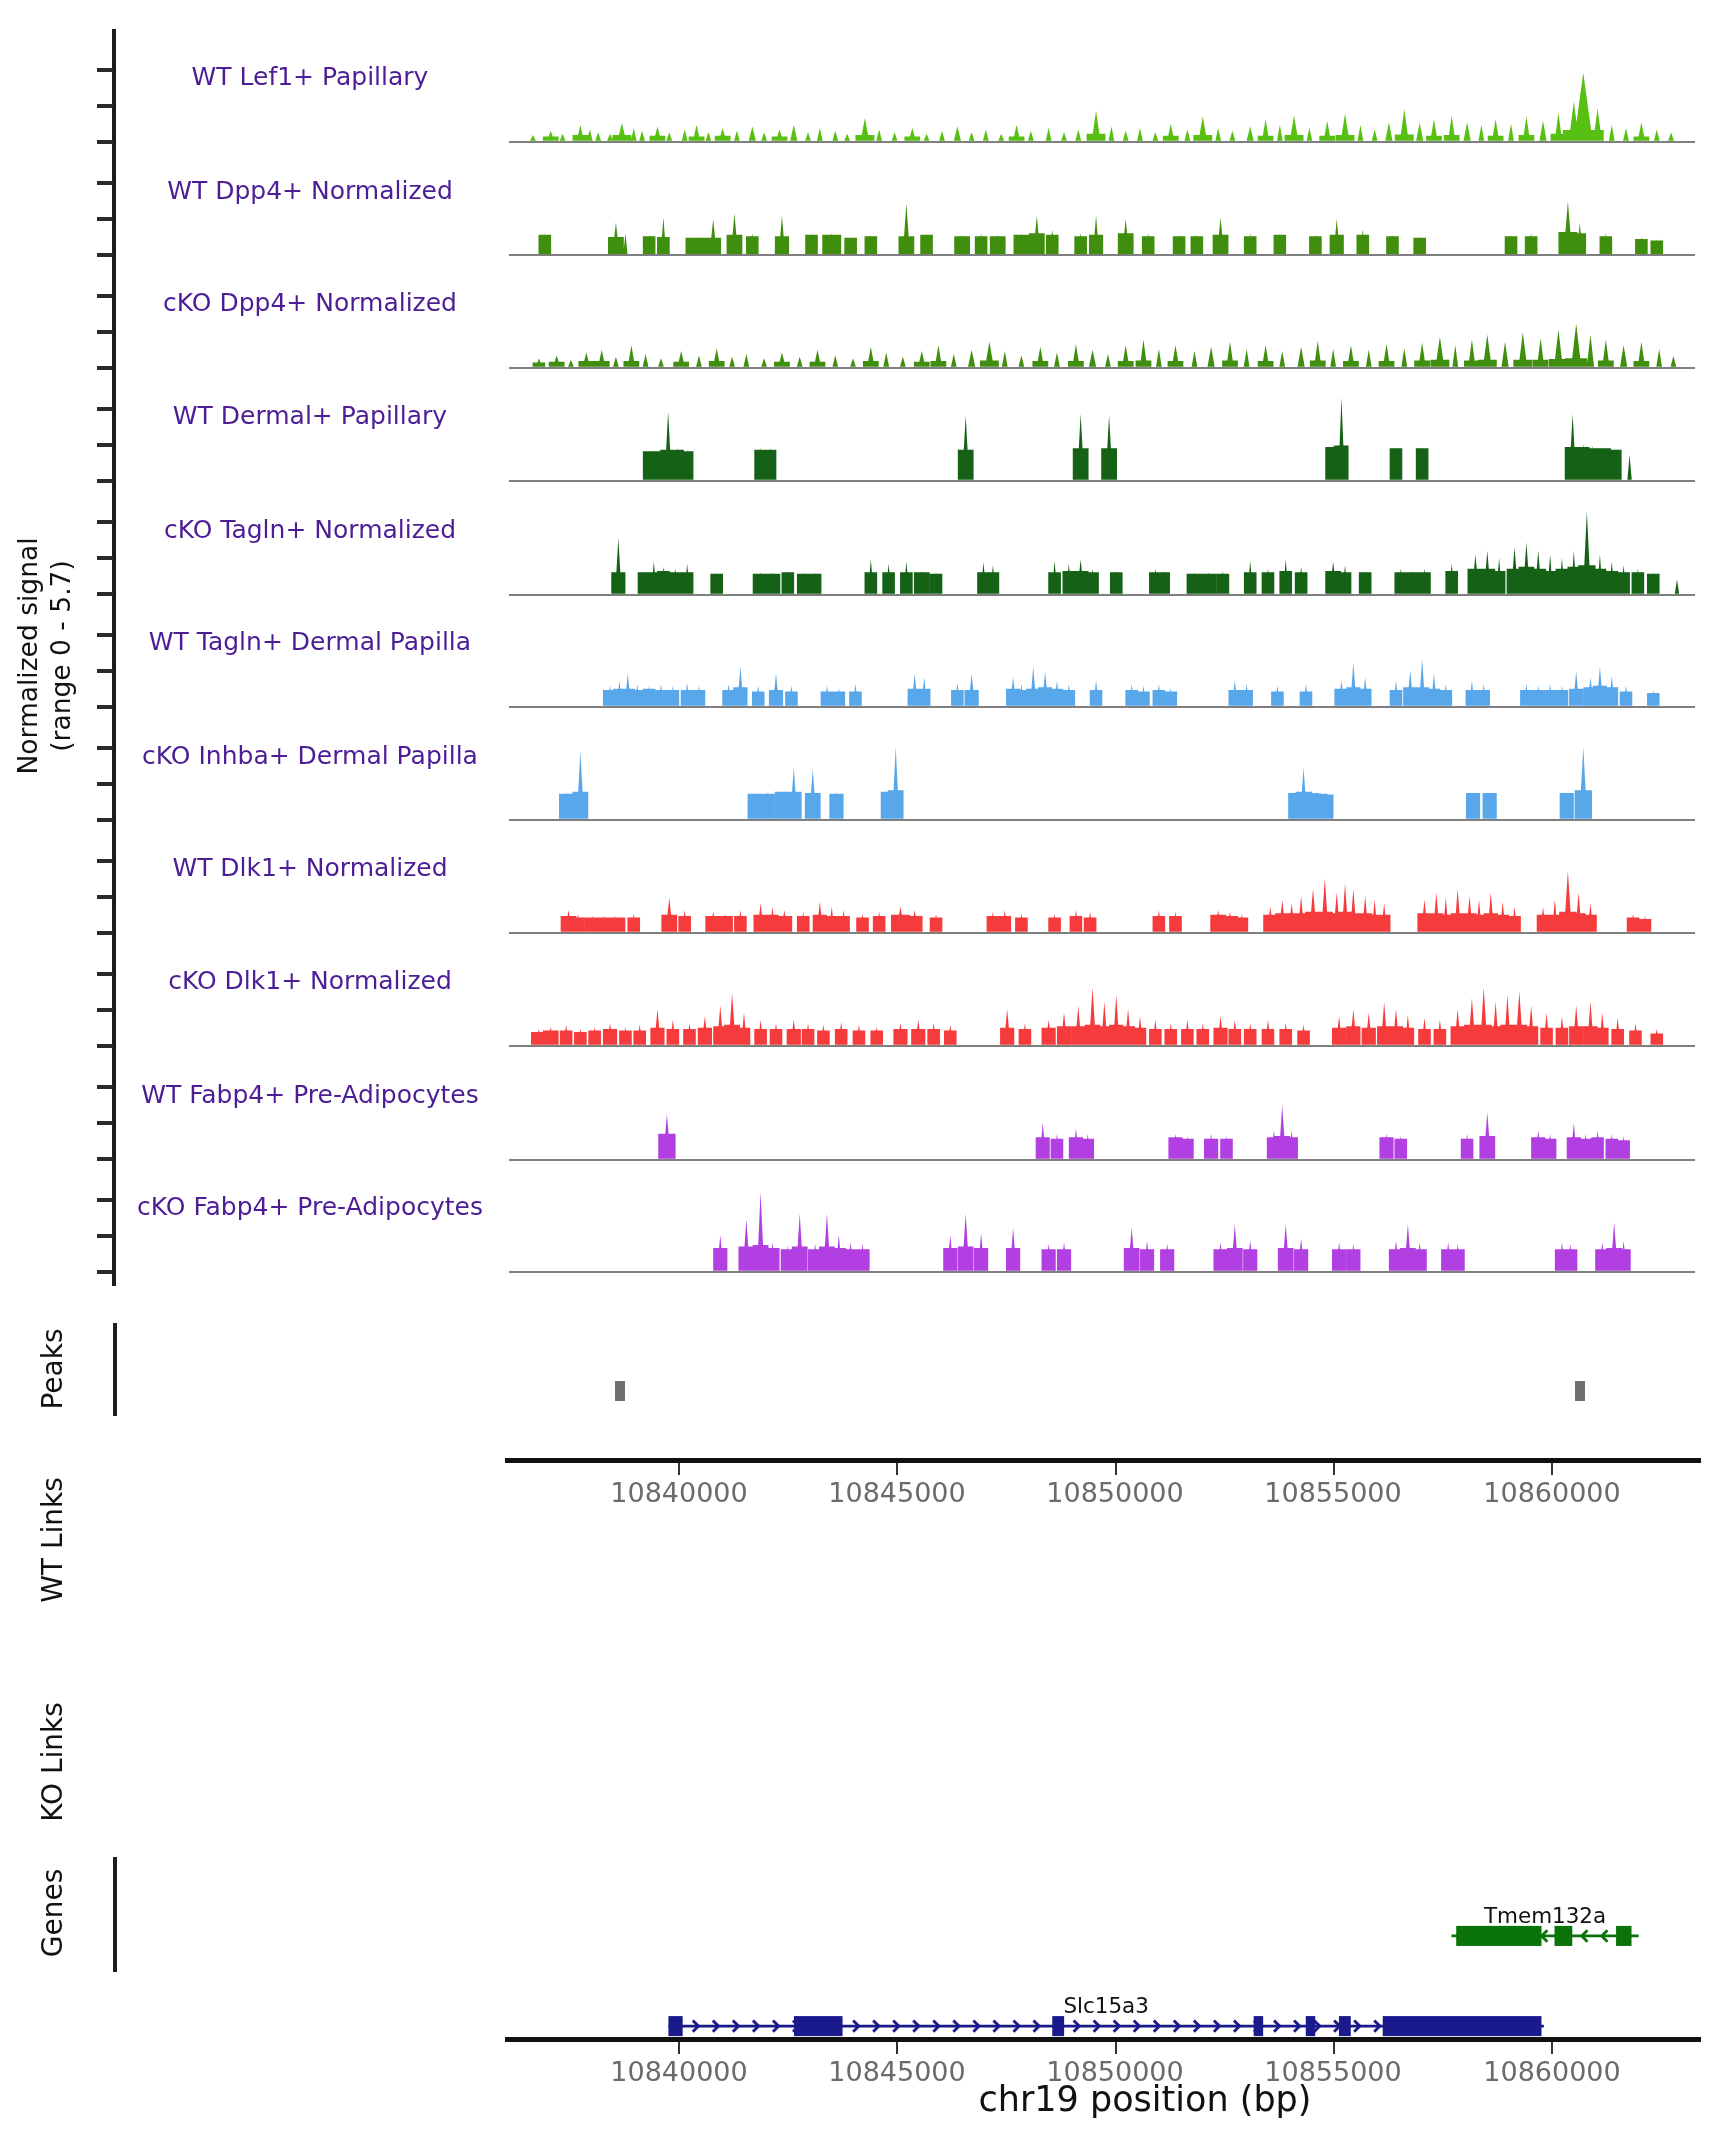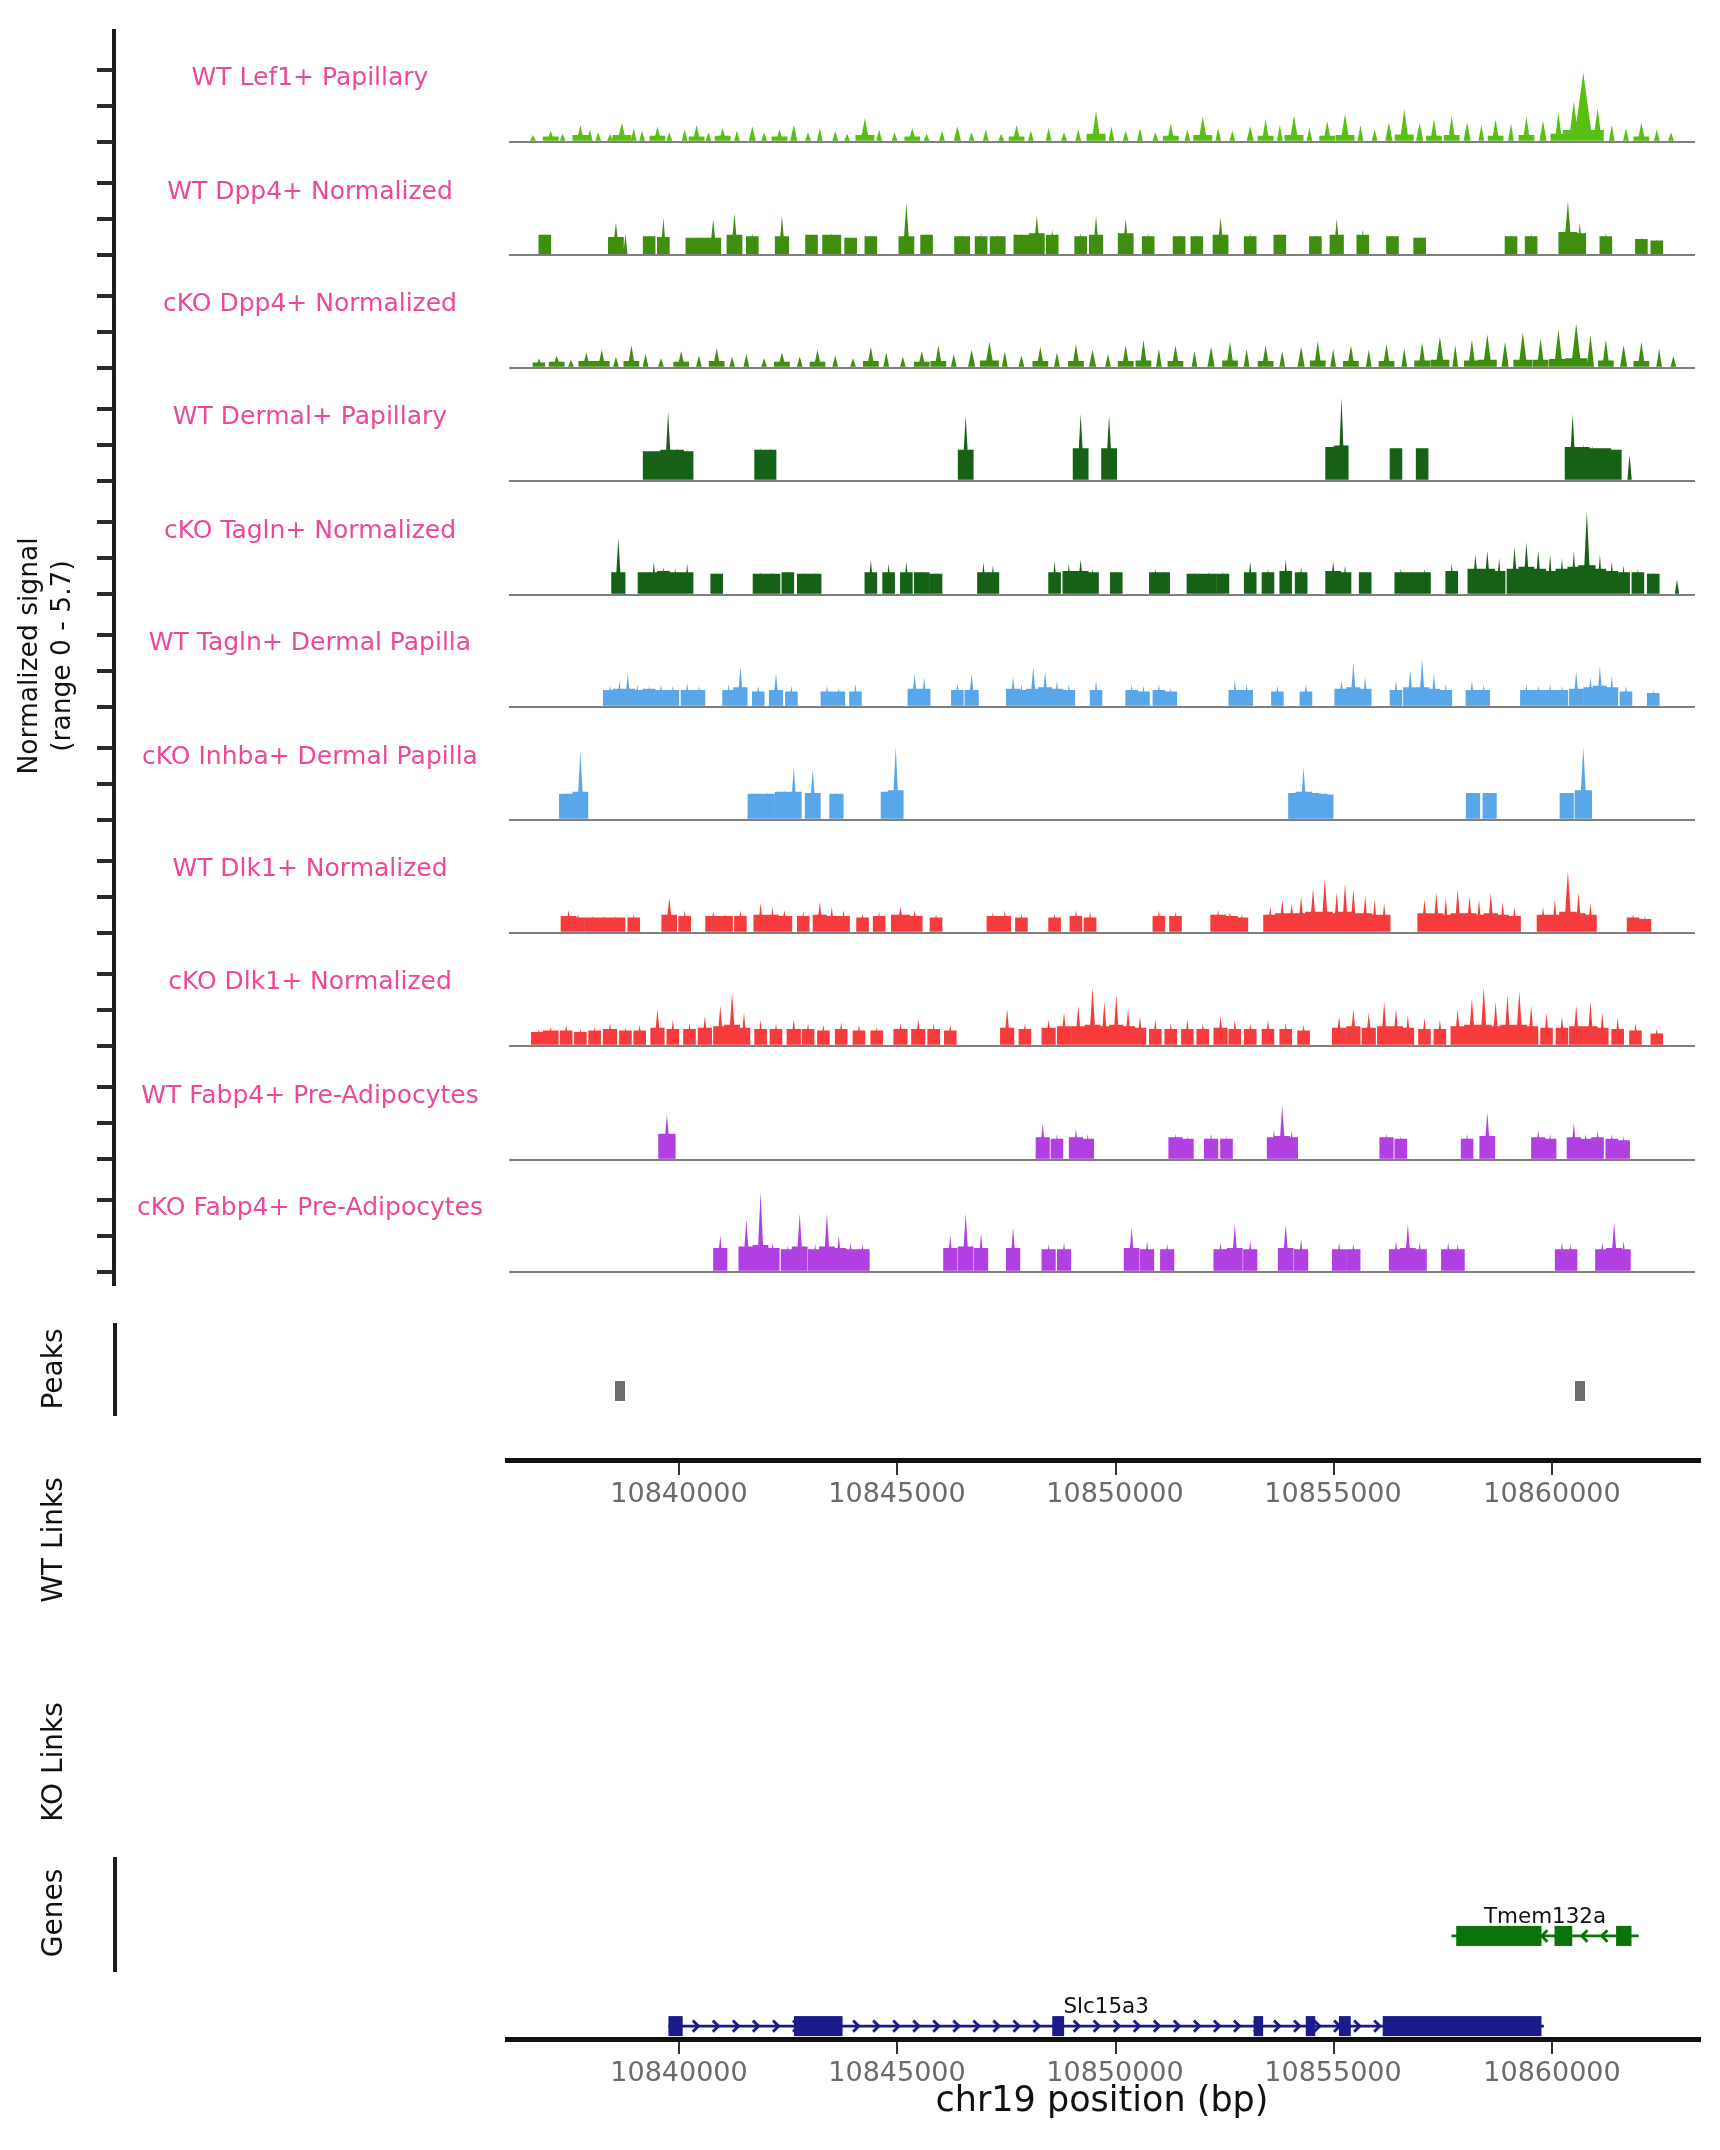--- a/index.html
+++ b/index.html
@@ -12,7 +12,7 @@
   .ylabel{font-size:26.5px;text-align:center;line-height:1.25;}
   .seclabel{font-size:28px;}
   .tracklabel{position:absolute;left:122px;width:376px;text-align:center;
-       font-size:25px;color:#ec4899;}
+       font-size:25px;color:#4c1d95;}
   .baseline{position:absolute;background:#7f7f7f;height:2.2px;}
   .peakbox{position:absolute;background:#6f6f6f;}
   .rulerline{position:absolute;background:#111;height:5px;}

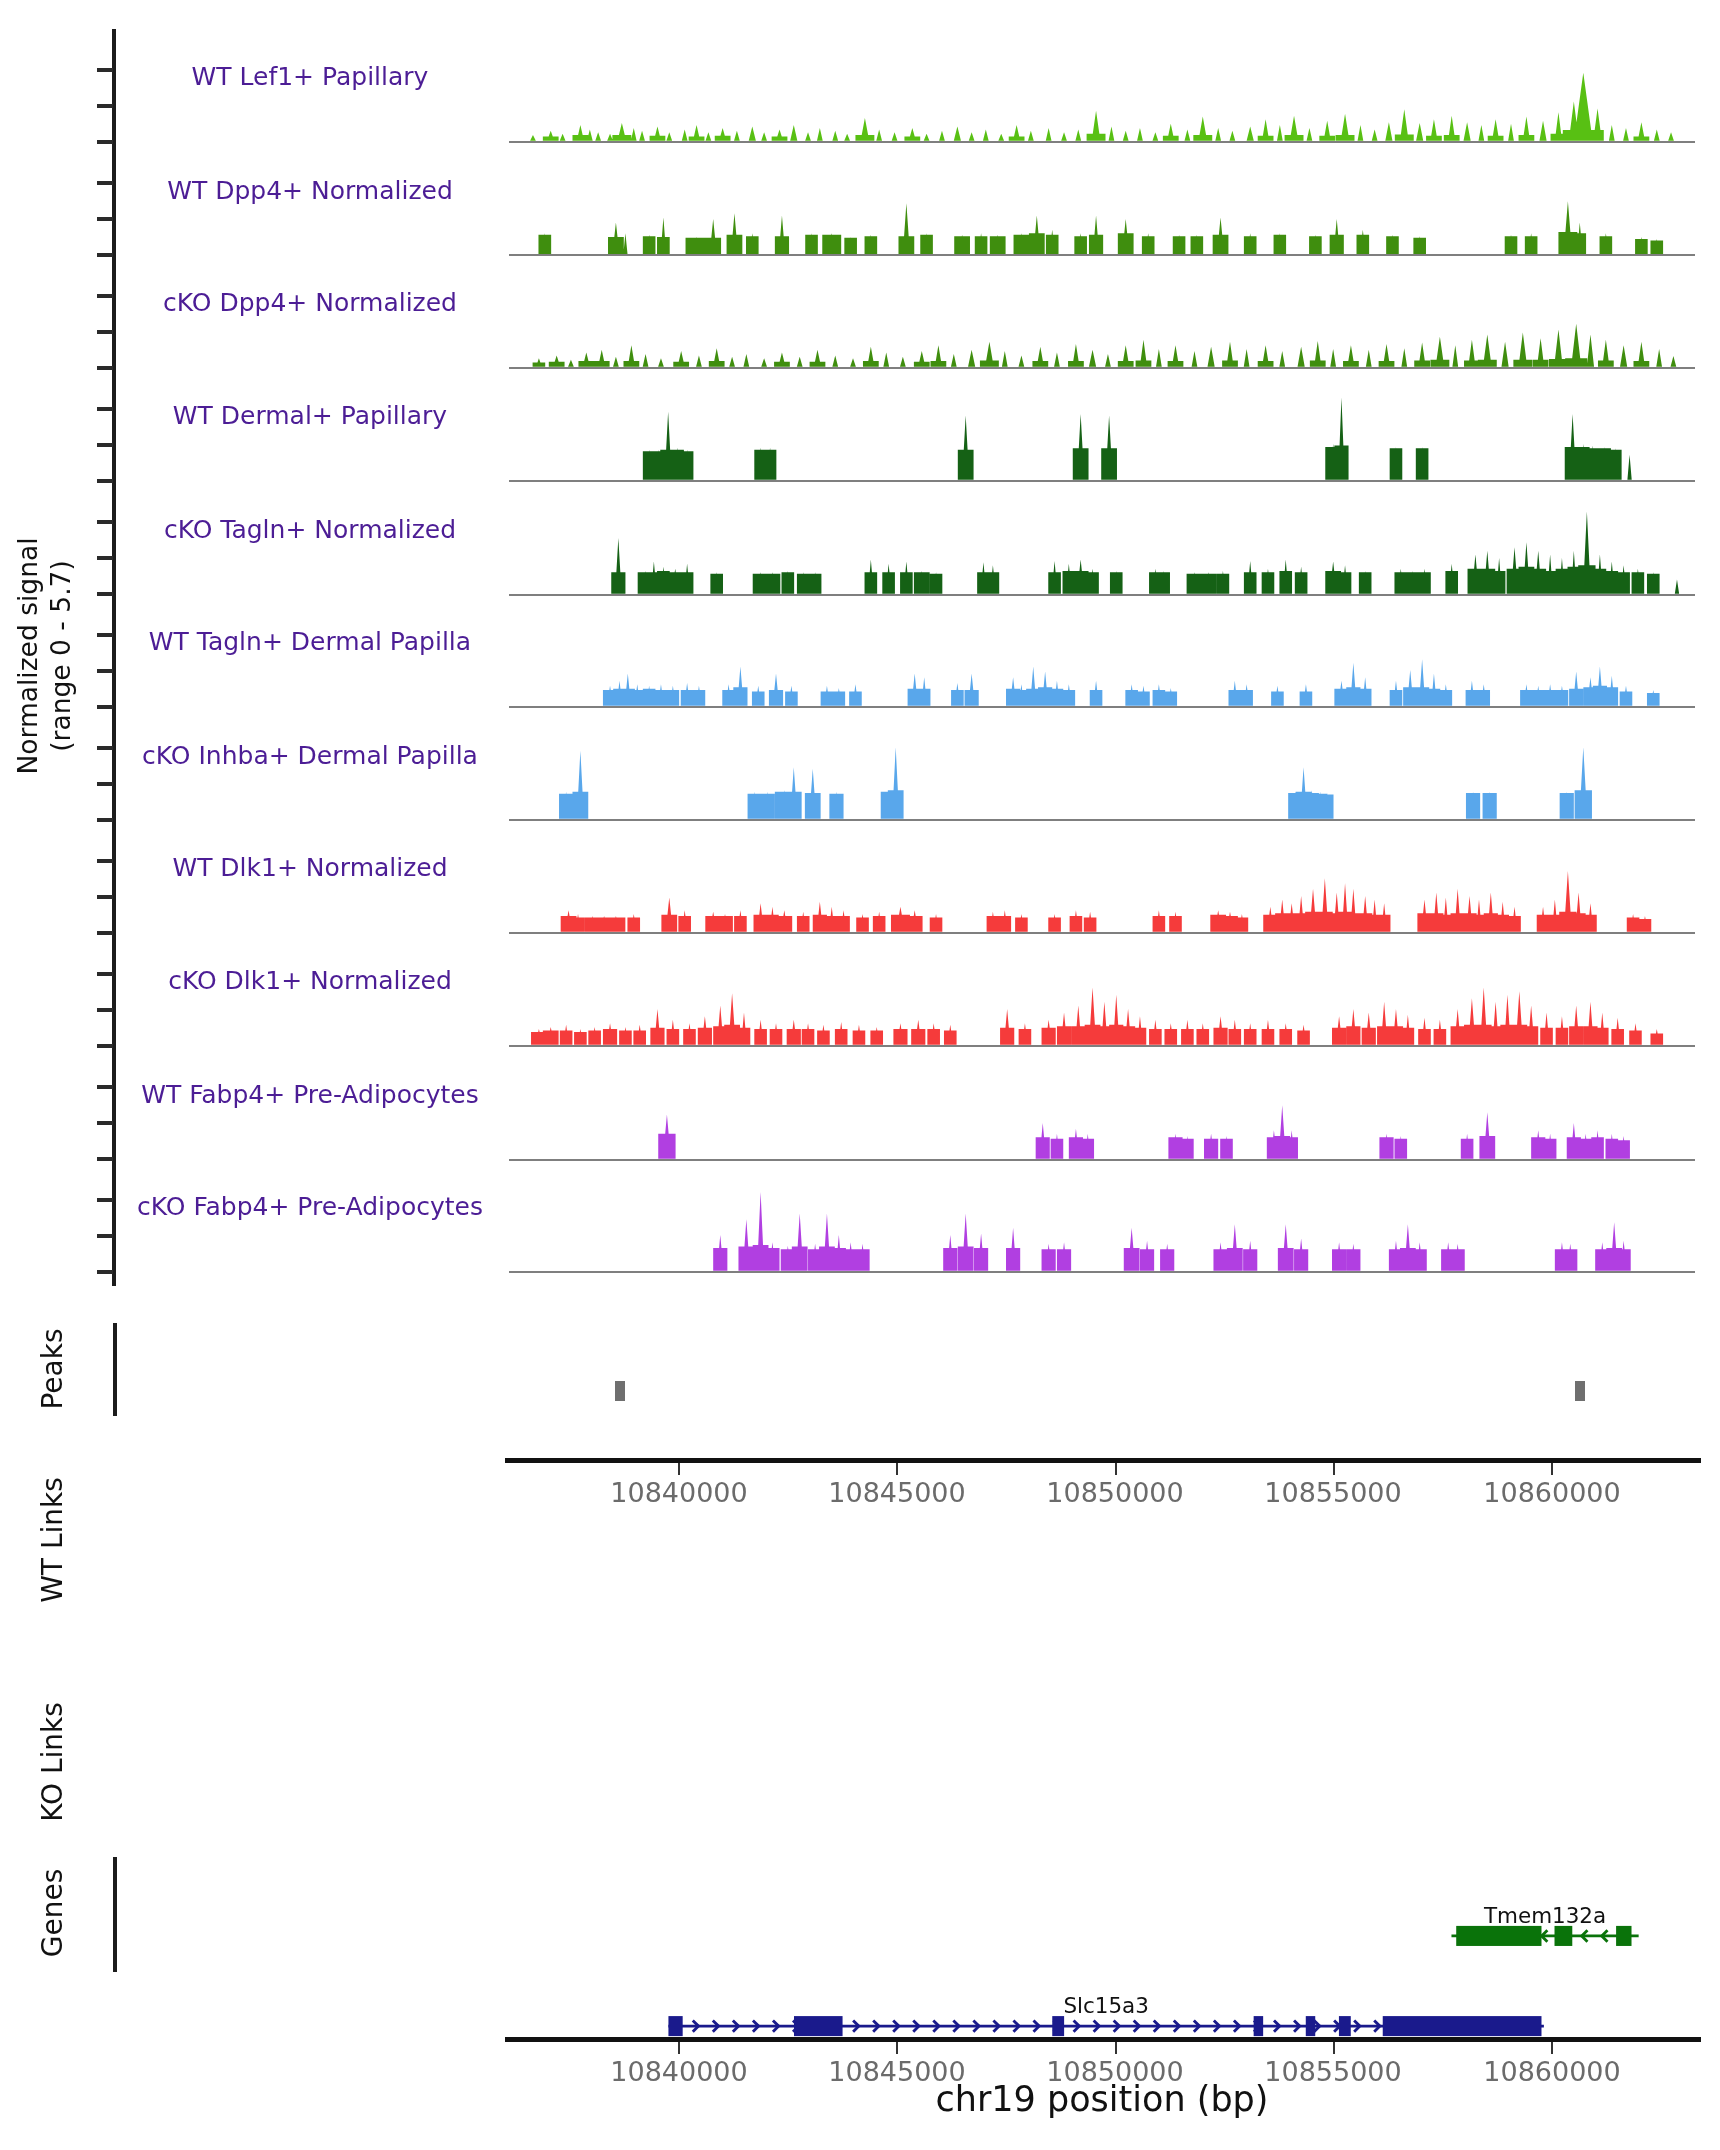--- a/index.html
+++ b/index.html
@@ -18,7 +18,7 @@
   .rulerline{position:absolute;background:#111;height:5px;}
   .rulertick{position:absolute;background:#333;width:2.2px;height:11.5px;}
   .rulerlab{position:absolute;font-size:27px;color:#6b6b6b;transform:translateX(-50%);}
-  .axistitle{position:absolute;font-size:35px;color:#111;transform:translateX(-50%);}
+  .axistitle{position:absolute;font-size:35px;color:#111;transform:translateX(-50%);margin-left:43px;}
   svg{position:absolute;overflow:visible;}
 </style>
 </head>

